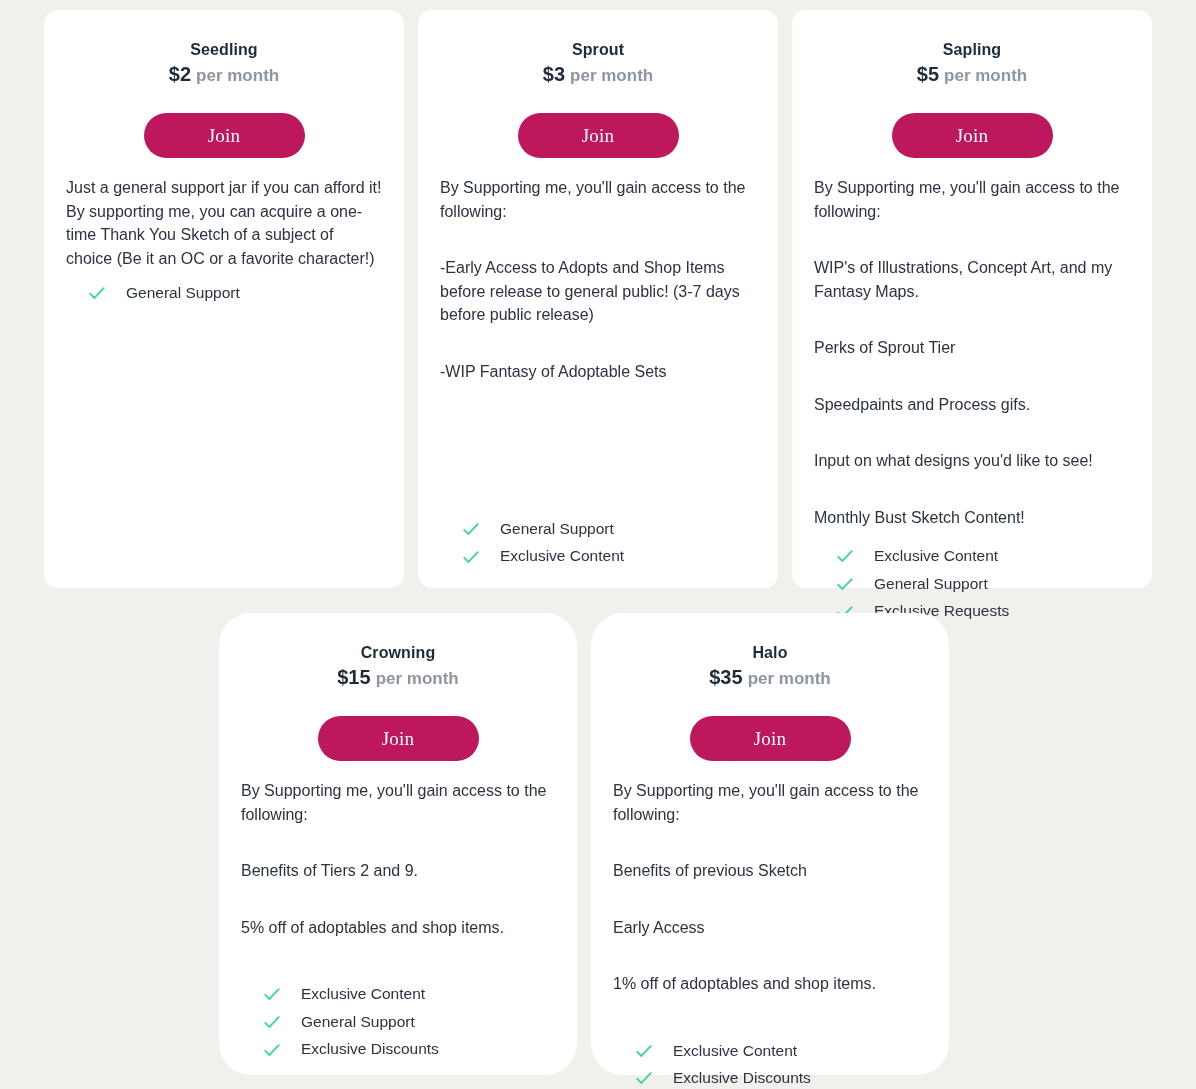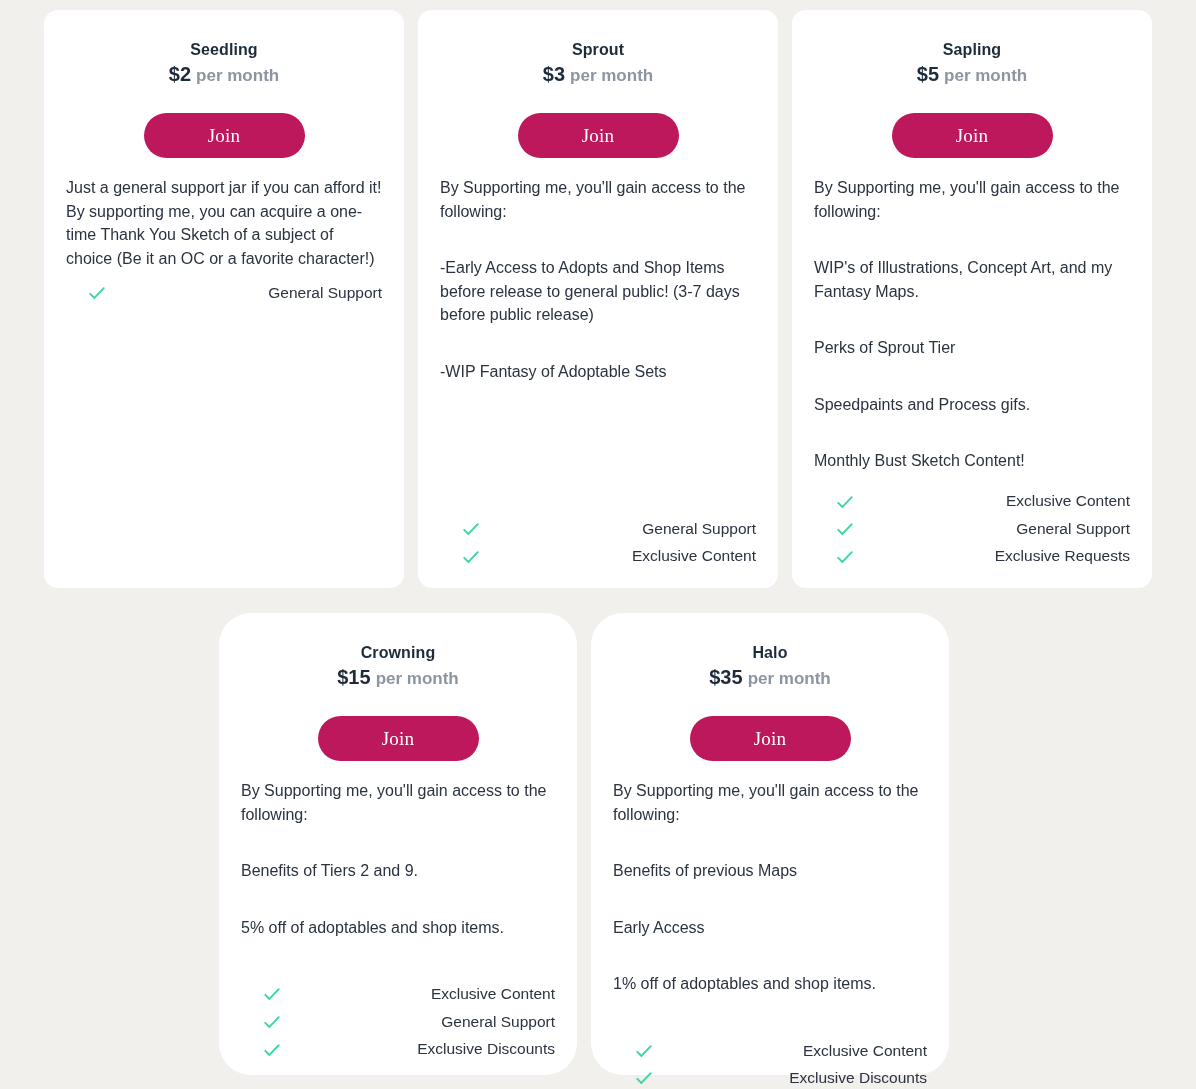--- a/index.html
+++ b/index.html
@@ -119,7 +119,6 @@
     display: flex;
     align-items: center;
     gap: 20px;
-    justify-content: space-between;
   }
   .check-icon {
     width: 18px;

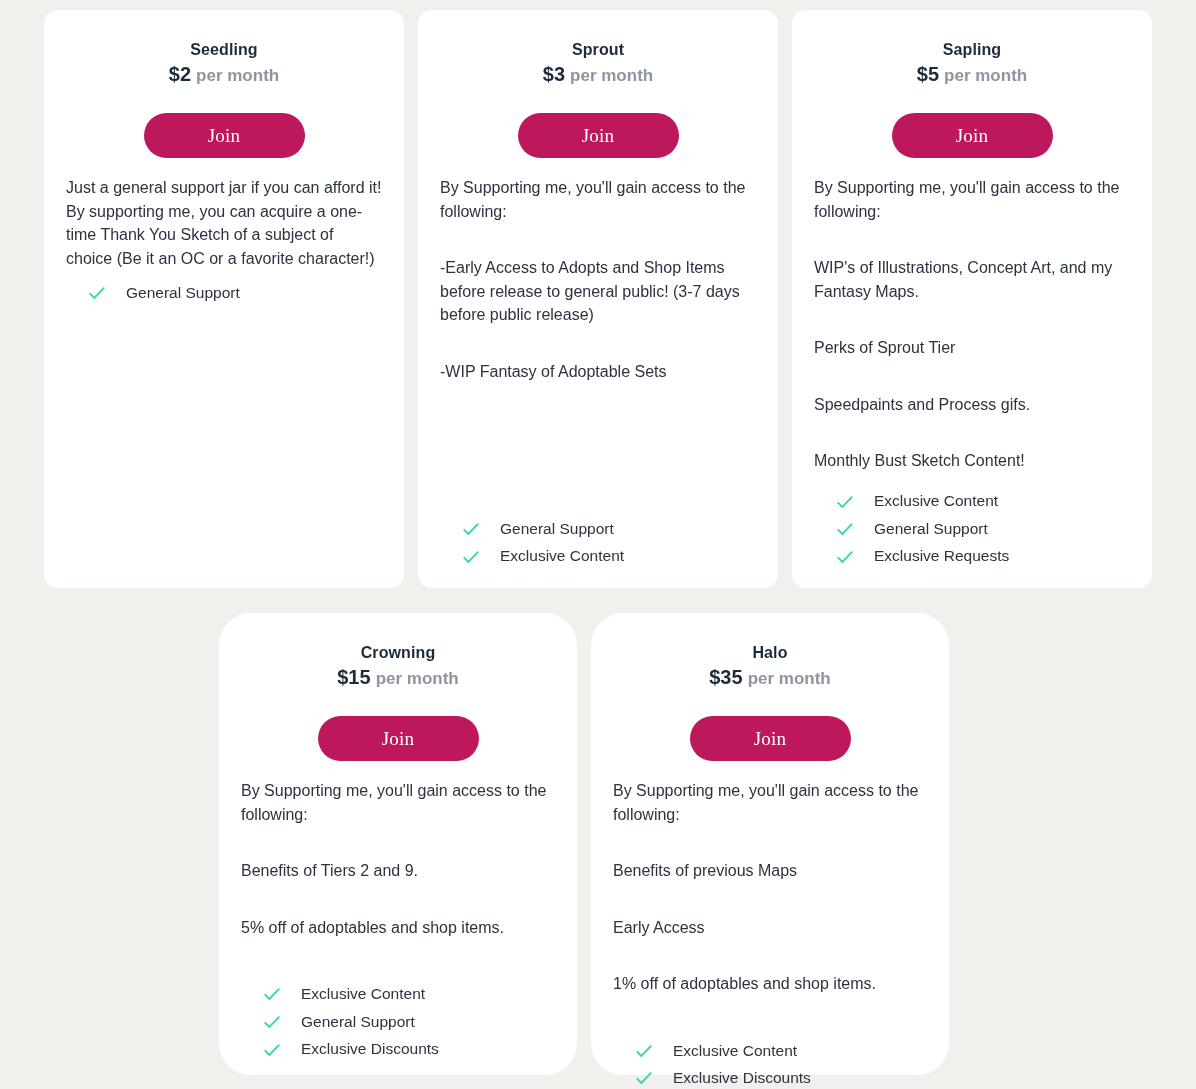--- a/index.html
+++ b/index.html
@@ -215,6 +215,7 @@
           <div class="desc-block">WIP's of Illustrations, Concept Art, and my Fantasy Maps.</div>
           <div class="desc-block">Perks of Sprout Tier</div>
           <div class="desc-block">Speedpaints and Process gifs.</div>
+          <div class="desc-block">Input on what designs you'd like to see!</div>
           <div class="desc-block">Monthly Bust Sketch Content!</div>
         </div>
     <div class="perks">

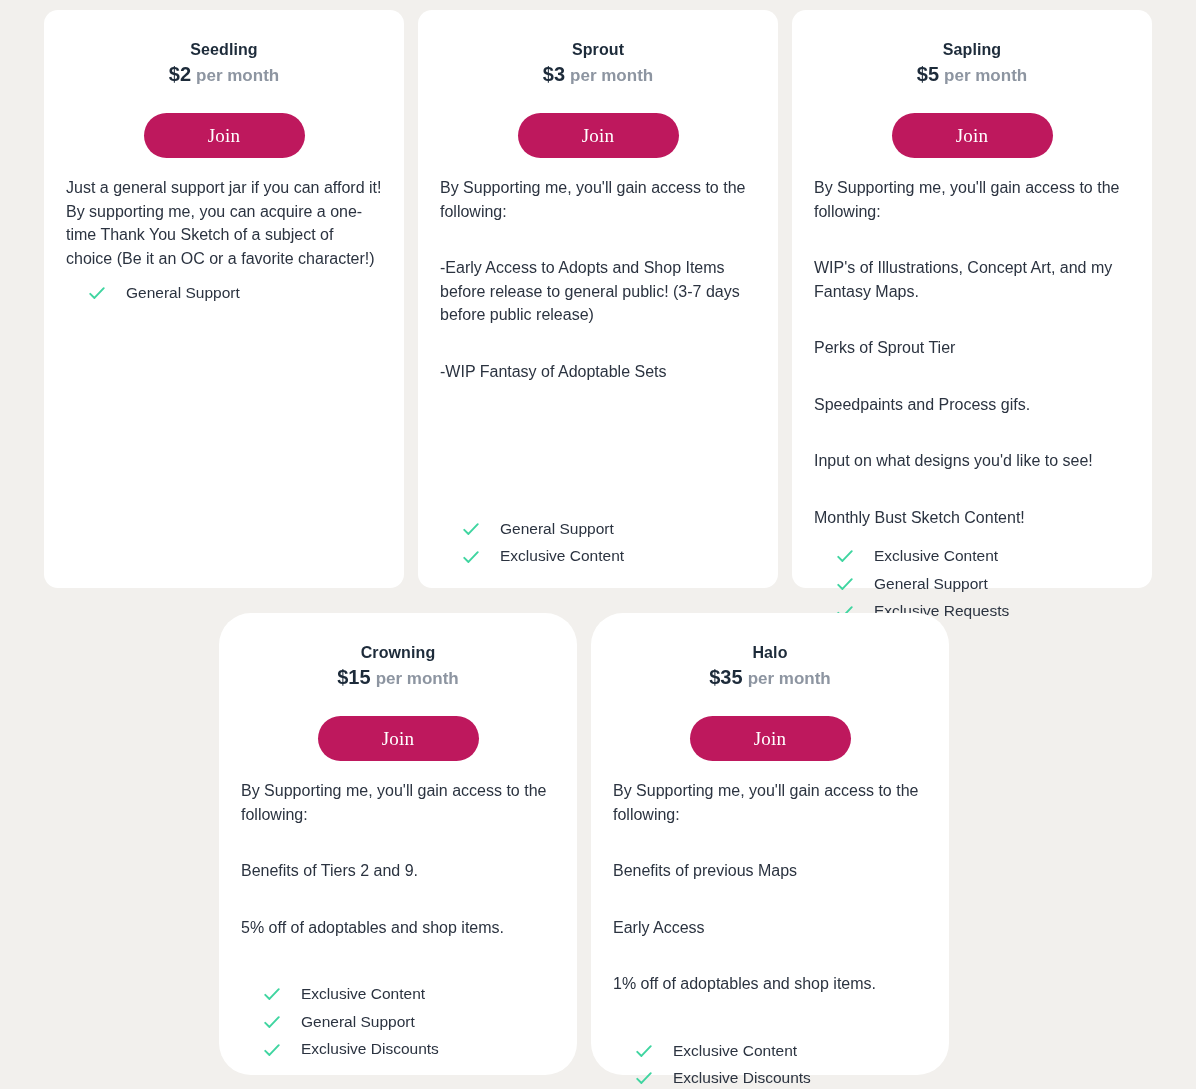--- a/index.html
+++ b/index.html
@@ -291,7 +291,7 @@
     </div>
     <div class="desc-list">
           <div class="desc-block desc-first">By Supporting me, you'll gain access to the following:</div>
-          <div class="desc-block">Benefits of previous Maps</div>
+          <div class="desc-block">Benefits of previous Sketch</div>
           <div class="desc-block">Early Access</div>
           <div class="desc-block">1% off of adoptables and shop items.</div>
         </div>

